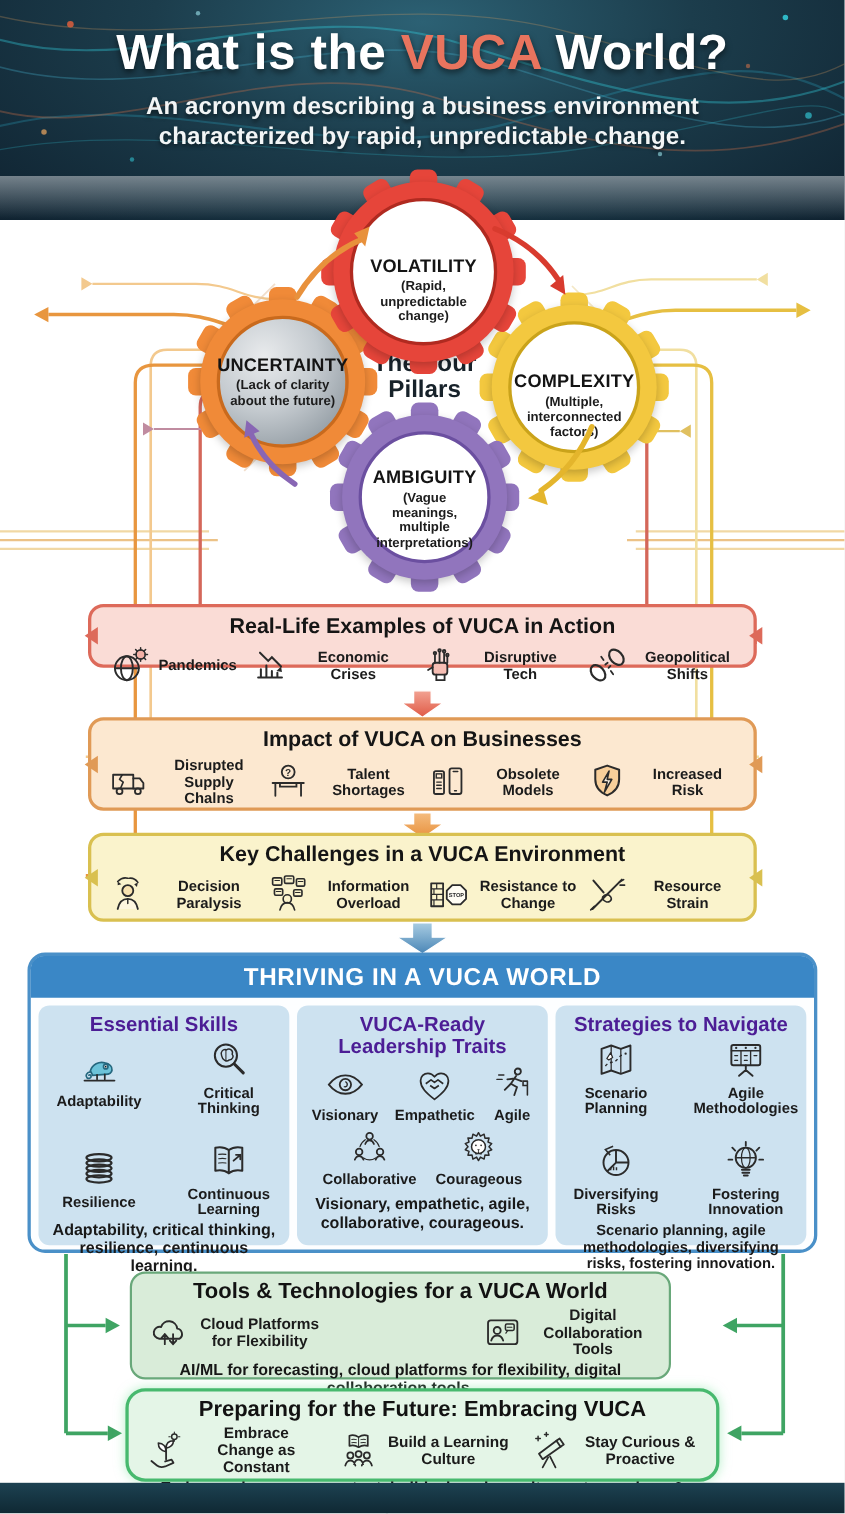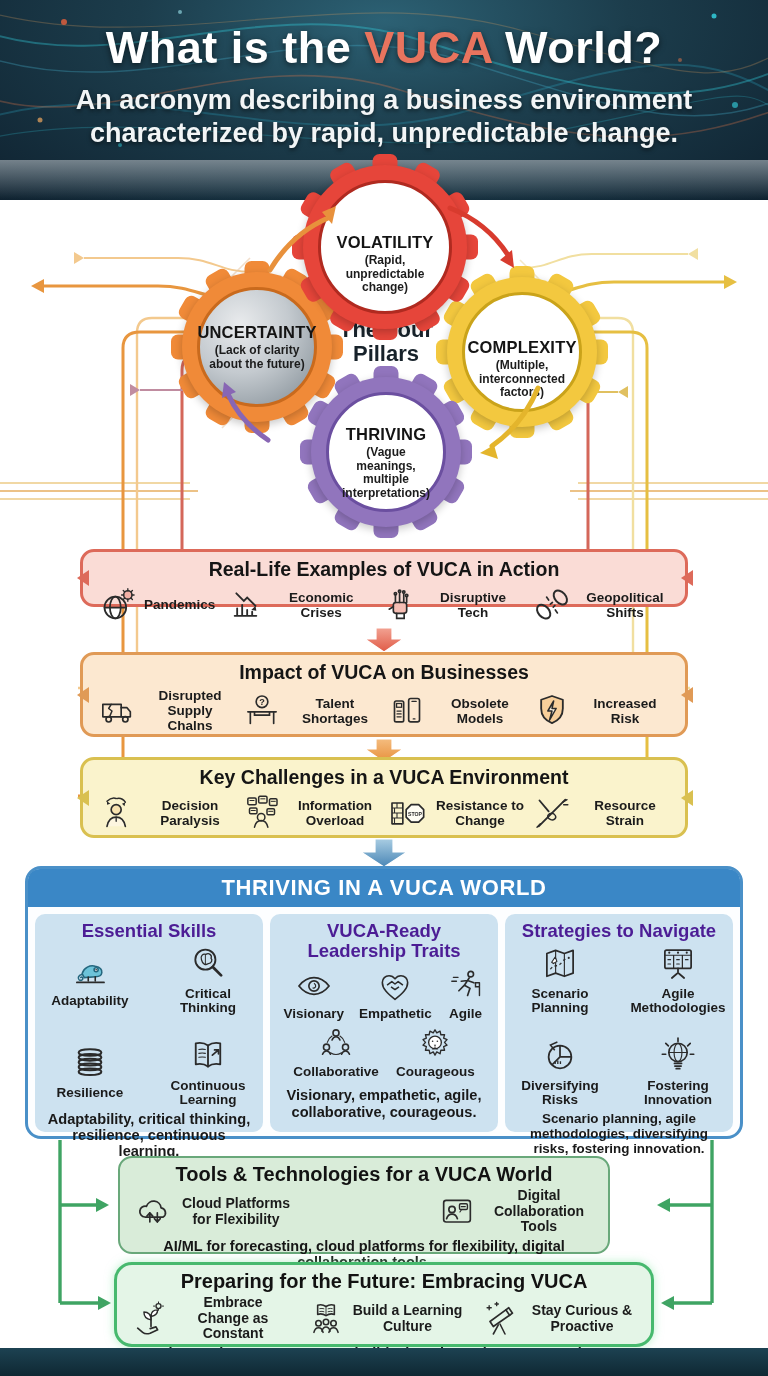--- a/index.html
+++ b/index.html
@@ -14,7 +14,7 @@
     text-shadow:0 2px 6px rgba(0,0,0,.55);}
   .h-title .hl{color:#e8745e;}
   .h-sub{position:absolute;left:0;top:84px;width:100%;text-align:center;
-    font-size:27px;font-weight:700;color:#f2f5f6;line-height:1.22;
+    font-size:22px;font-weight:700;color:#f2f5f6;line-height:1.22;
     text-shadow:0 2px 4px rgba(0,0,0,.55);}
   .h-sub span{display:block;}
   .header-fade{position:absolute;left:0;top:160px;width:768px;height:46px;

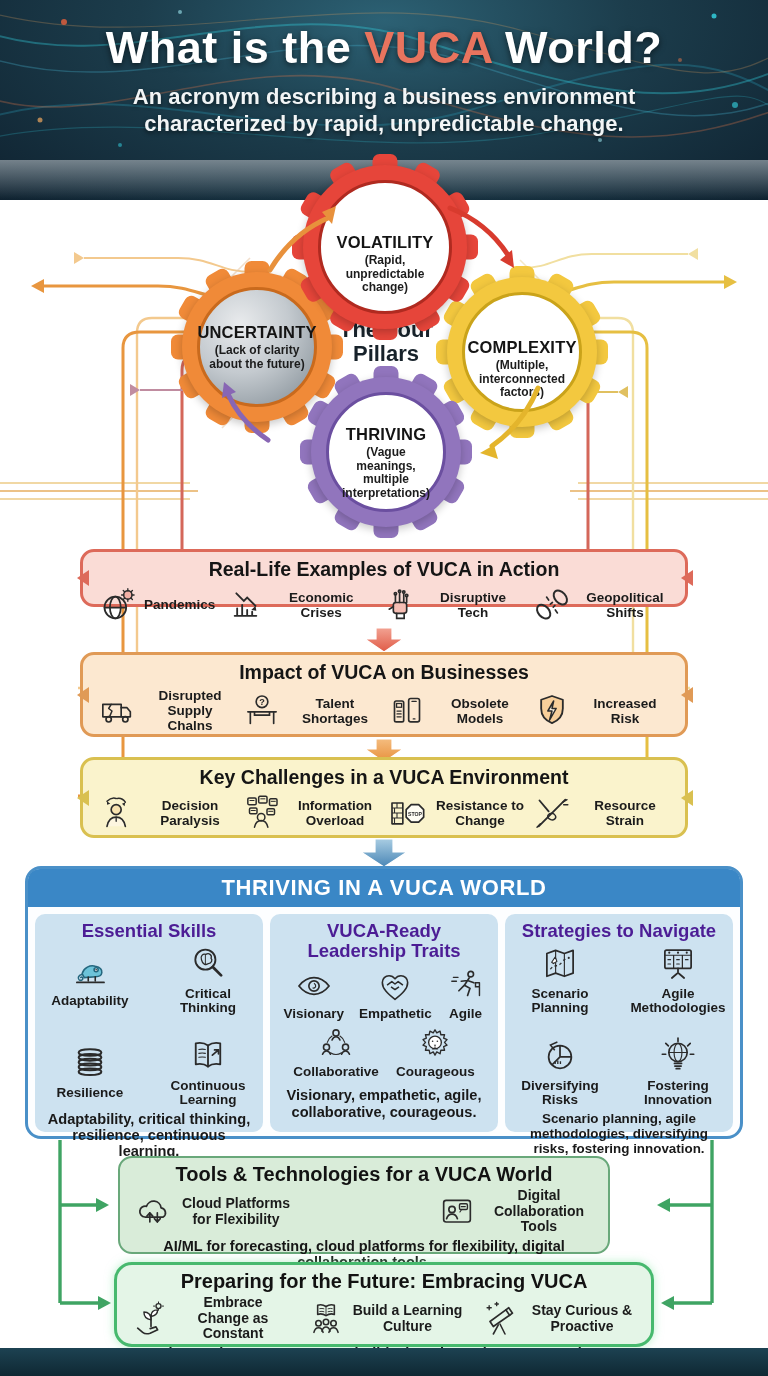--- a/index.html
+++ b/index.html
@@ -256,7 +256,7 @@
           <circle cx="18" cy="16" r="13" fill="none" stroke="#a391c0" stroke-width="2" opacity=".22"></circle>
         </svg>
       </span>
-      <b class="gname">THRIVING</b>
+      <b class="gname">AMBIGUITY</b>
       <span class="gdesc">(Vague meanings, multiple interpretations)</span>
     </div>
   </div>

